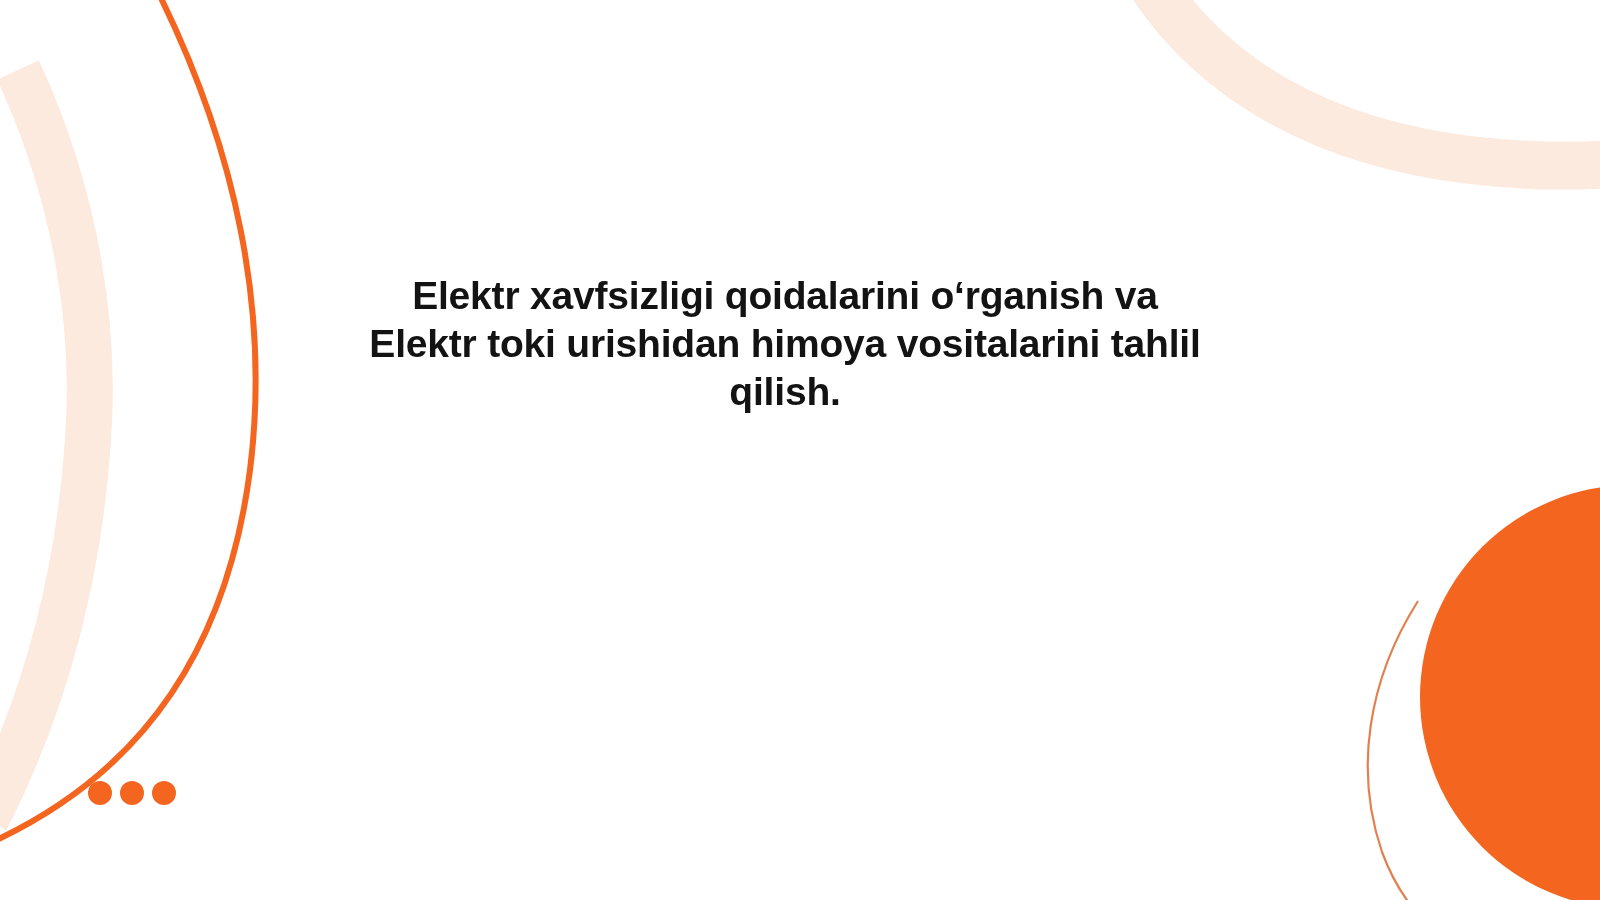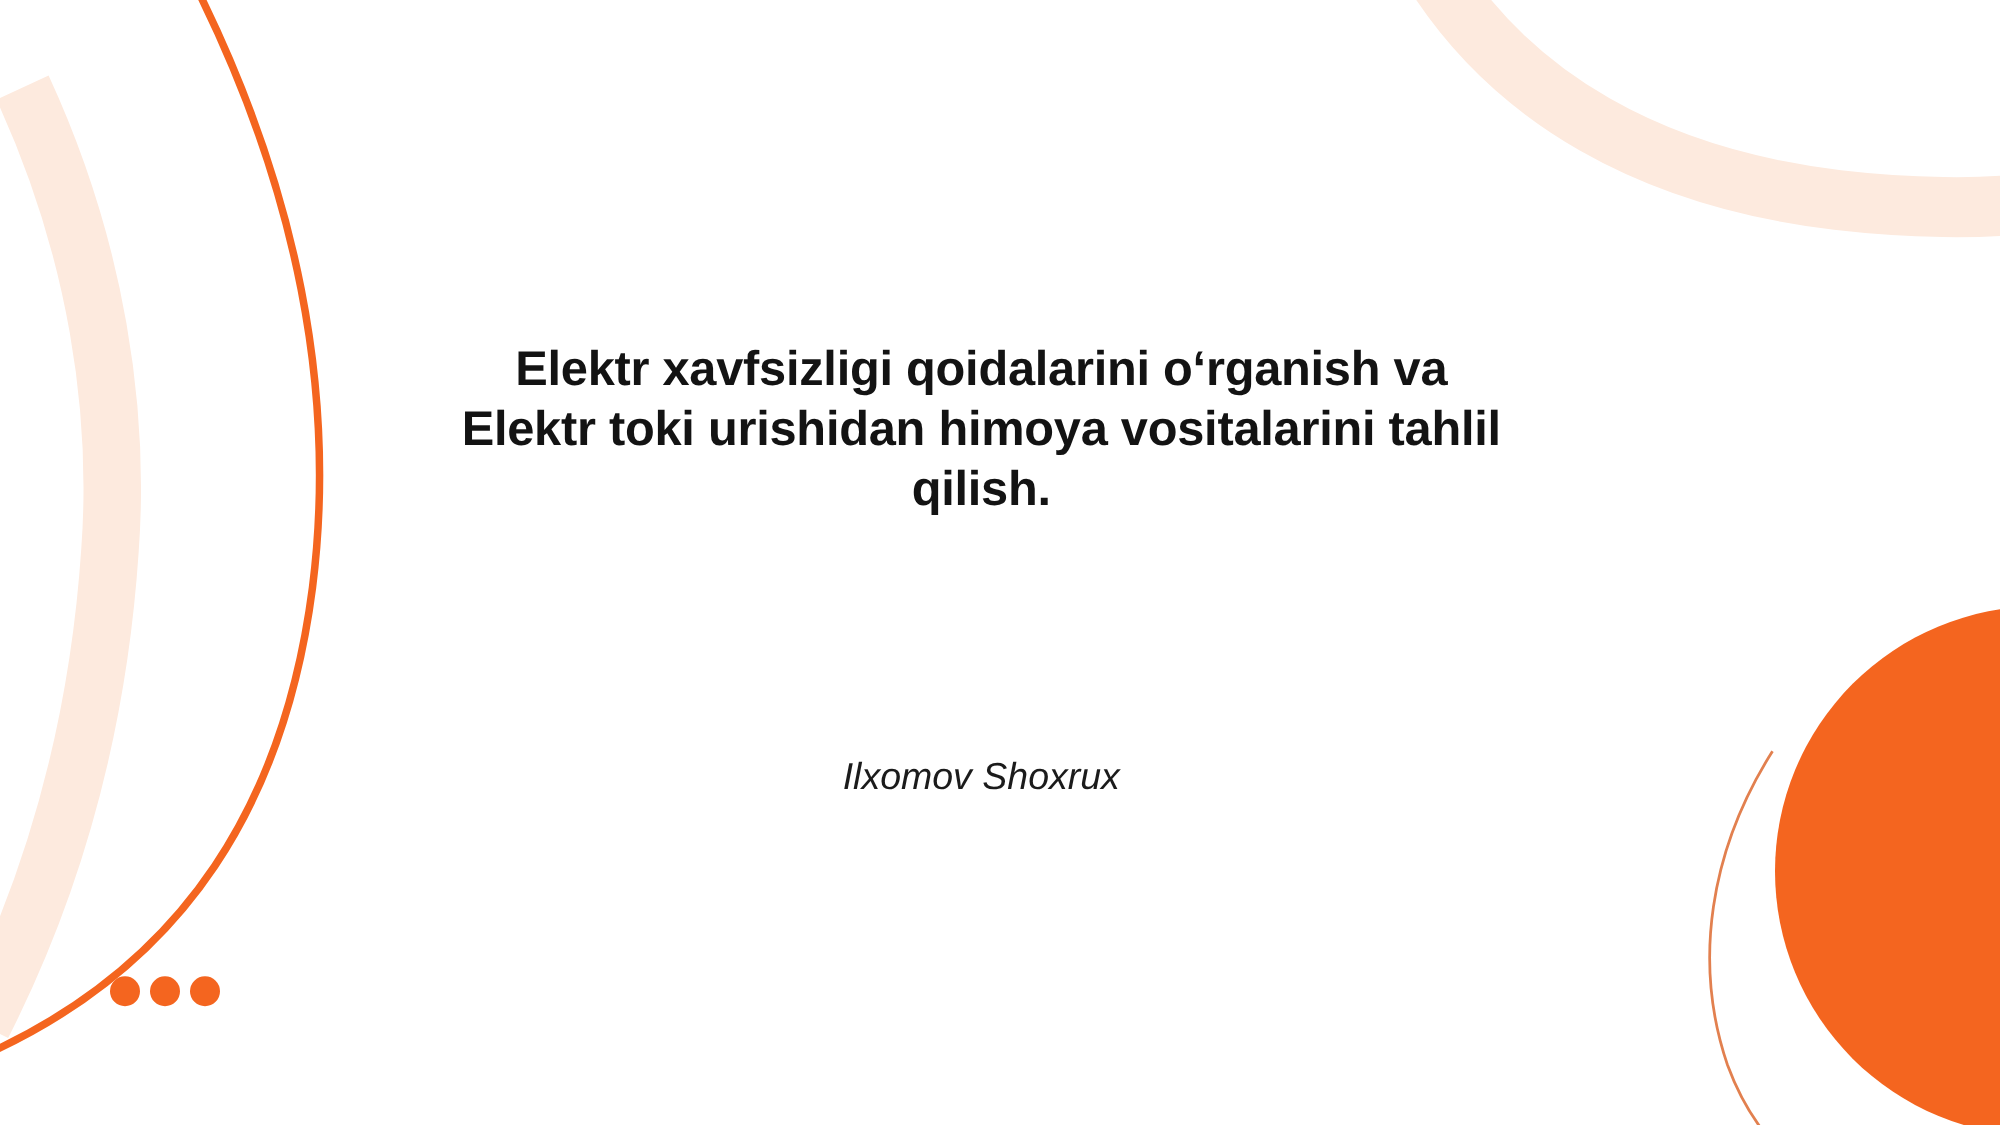--- a/index.html
+++ b/index.html
@@ -111,9 +111,6 @@
 qilish.</h1>
     </div>
 
-    <div class="subtitle-block">
-      <p class="slide-subtitle">Ilxomov Shoxrux</p>
-    </div>
   </div>
 
 </div>

